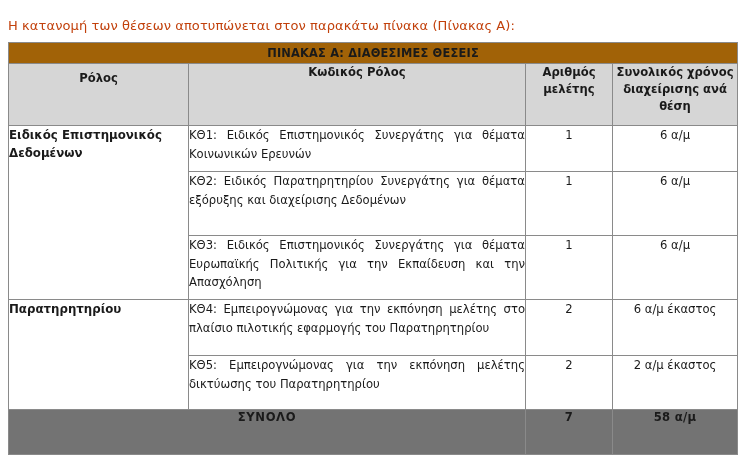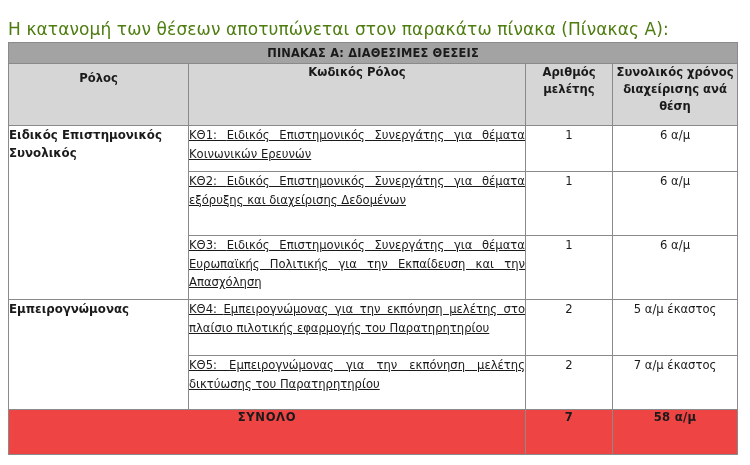--- a/index.html
+++ b/index.html
@@ -30,9 +30,9 @@
     left: 8px;
     top: 3px;
     width: 720px;
-    font-size: 17px;
+    font-size: 13px;
     line-height: 19px;
-    color: #4d7c0f;
+    color: #c2410c;
     letter-spacing: 0.1px;
     white-space: nowrap;
   }

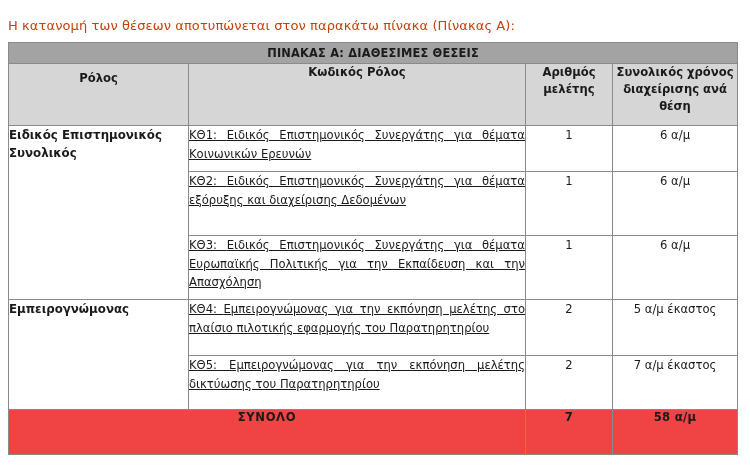--- a/index.html
+++ b/index.html
@@ -68,7 +68,7 @@
 
   
   .title-band {
-    background: #a3a3a3;
+    background: #a16207;
     text-align: center;
     font-weight: bold;
     font-size: 11.4px;

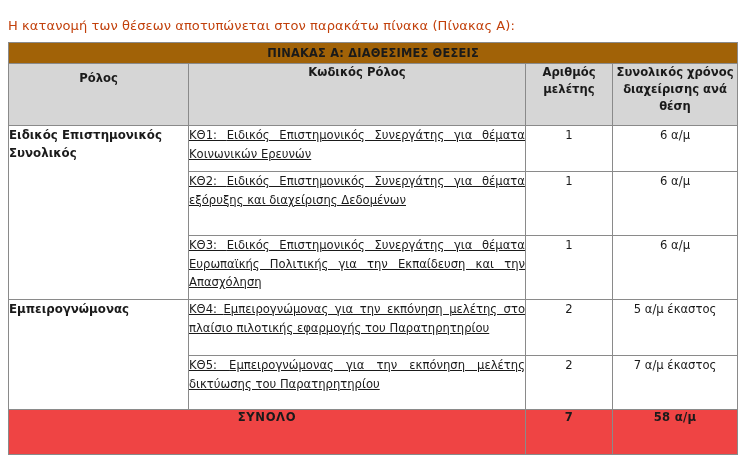--- a/index.html
+++ b/index.html
@@ -172,7 +172,7 @@
       <tbody>
 
         <tr class="r-k1">
-          <td class="role-cell" rowspan="3">Ειδικός Επιστημονικός Συνολικός</td>
+          <td class="role-cell" rowspan="3">Ειδικός Επιστημονικός Δεδομένων</td>
           <td class="code-cell">
             <span class="code-label">ΚΘ1: </span>
             <span>Ειδικός Επιστημονικός Συνεργάτης για θέματα Κοινωνικών Ερευνών</span>

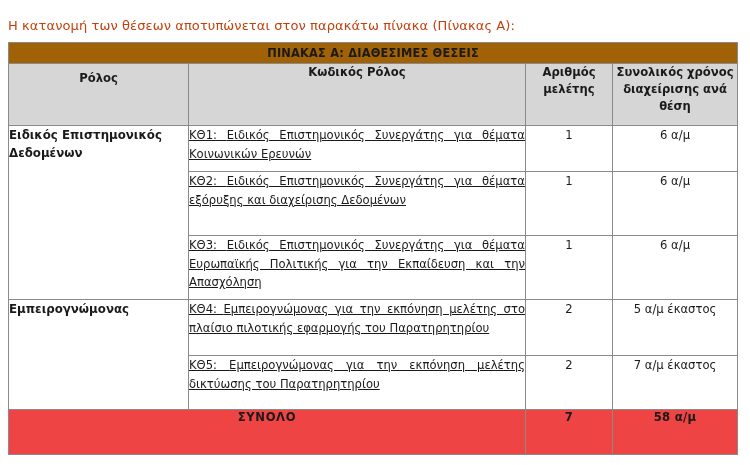--- a/index.html
+++ b/index.html
@@ -110,7 +110,6 @@
     line-height: 18.5px;
     padding: 7px 9px 9px 9px;
     hyphens: none;
-    text-decoration: underline;
   }
   .code-cell .code-label { white-space: nowrap; }
 

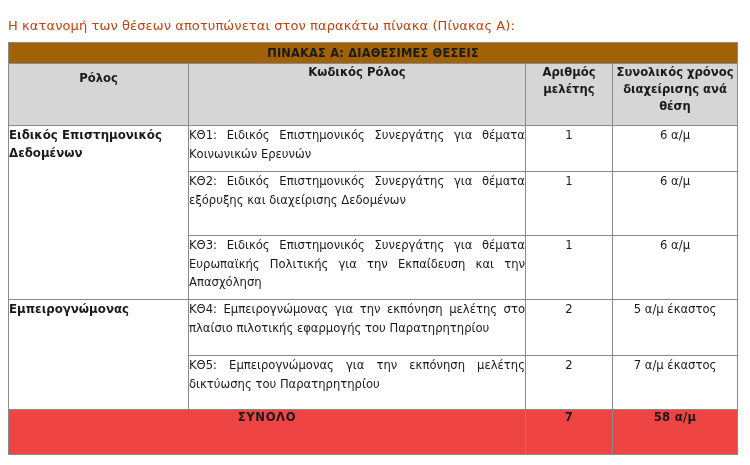--- a/index.html
+++ b/index.html
@@ -183,7 +183,7 @@
         <tr class="r-k2">
           <td class="code-cell">
             <span class="code-label">ΚΘ2: </span>
-            <span>Ειδικός Επιστημονικός Συνεργάτης για θέματα εξόρυξης και διαχείρισης Δεδομένων</span>
+            <span>Ειδικός Παρατηρητηρίου Συνεργάτης για θέματα εξόρυξης και διαχείρισης Δεδομένων</span>
           </td>
           <td class="num-cell">1</td>
           <td class="time-cell">6 α/μ</td>

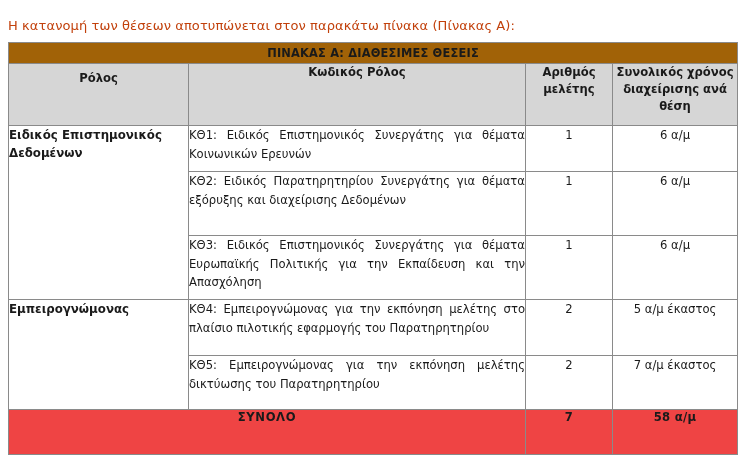--- a/index.html
+++ b/index.html
@@ -199,7 +199,7 @@
         </tr>
 
         <tr class="r-k4">
-          <td class="role-cell" rowspan="2">Εμπειρογνώμονας</td>
+          <td class="role-cell" rowspan="2">Παρατηρητηρίου</td>
           <td class="code-cell">
             <span class="code-label">ΚΘ4: </span>
             <span>Εμπειρογνώμονας για την εκπόνηση μελέτης στο πλαίσιο πιλοτικής εφαρμογής του Παρατηρητηρίου</span>

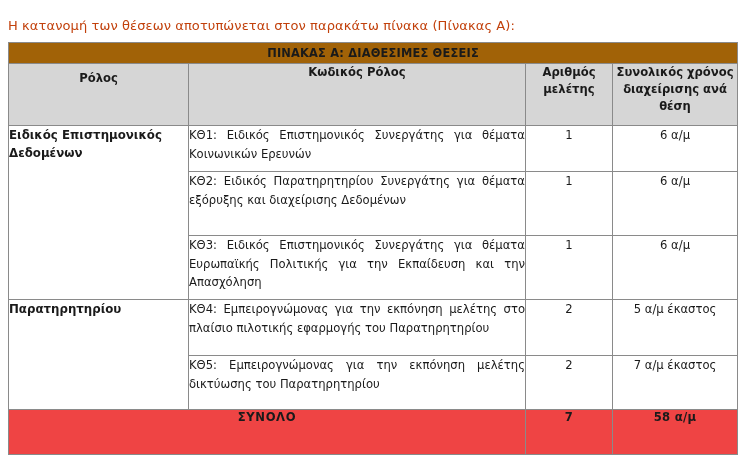--- a/index.html
+++ b/index.html
@@ -205,7 +205,7 @@
             <span>Εμπειρογνώμονας για την εκπόνηση μελέτης στο πλαίσιο πιλοτικής εφαρμογής του Παρατηρητηρίου</span>
           </td>
           <td class="num-cell">2</td>
-          <td class="time-cell">5 α/μ έκαστος</td>
+          <td class="time-cell">6 α/μ έκαστος</td>
         </tr>
 
         <tr class="r-k5">

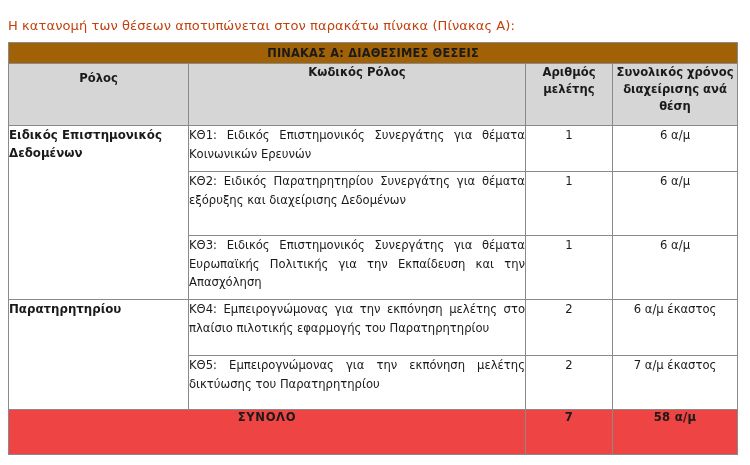--- a/index.html
+++ b/index.html
@@ -214,7 +214,7 @@
             <span>Εμπειρογνώμονας για την εκπόνηση μελέτης δικτύωσης του Παρατηρητηρίου</span>
           </td>
           <td class="num-cell">2</td>
-          <td class="time-cell">7 α/μ έκαστος</td>
+          <td class="time-cell">2 α/μ έκαστος</td>
         </tr>
 
         <tr class="total-row">

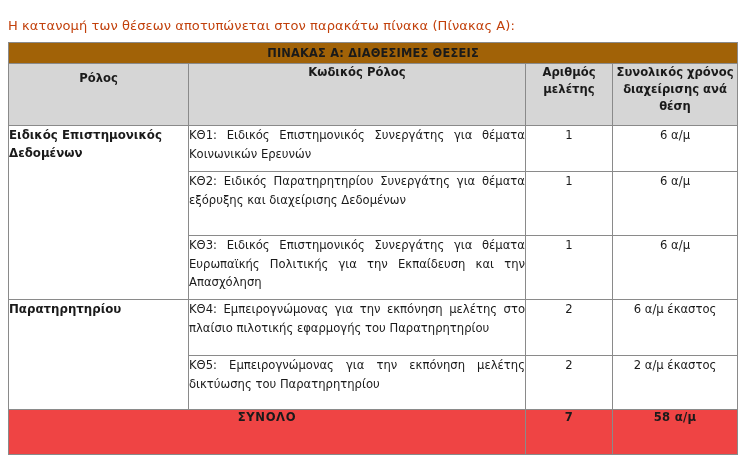--- a/index.html
+++ b/index.html
@@ -124,7 +124,7 @@
 
   
   .total-row td {
-    background: #ef4444;
+    background: #737373;
     font-weight: bold;
     text-align: center;
     font-size: 11.6px;

